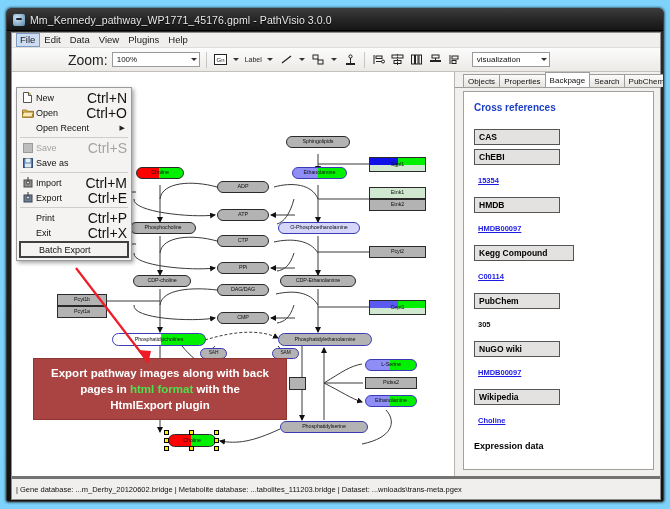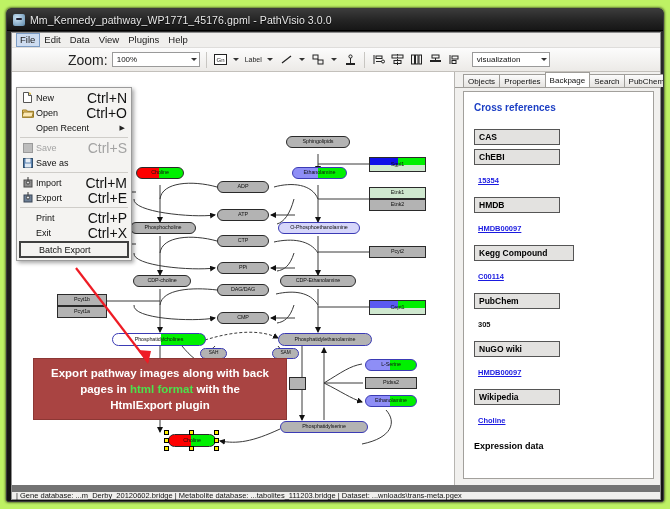--- a/index.html
+++ b/index.html
@@ -9,7 +9,7 @@
     font-family: "Liberation Sans", sans-serif;
     overflow: hidden;
   }
-  .screen { position: relative; width: 670px; height: 509px; background: #bef264; }
+  .screen { position: relative; width: 670px; height: 509px; background: #7dd3fc; }
 
   
   .window {

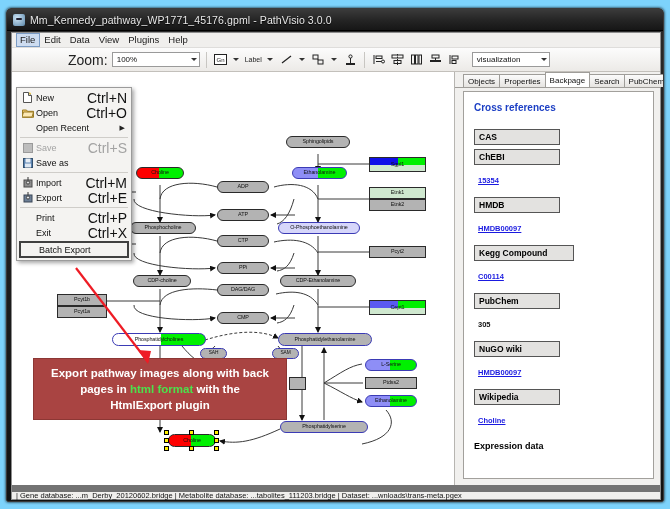--- a/index.html
+++ b/index.html
@@ -176,7 +176,7 @@
 
   
   .statusbar {
-    height: 14px; background: #f0efed; border-top: 7px solid #737373;
+    height: 23px; background: #f0efed; border-top: 3px solid #737373;
     display: flex; align-items: center; padding-left: 4px;
   }
   .status-text { font-size: 7.5px; color: #111; white-space: nowrap; }

